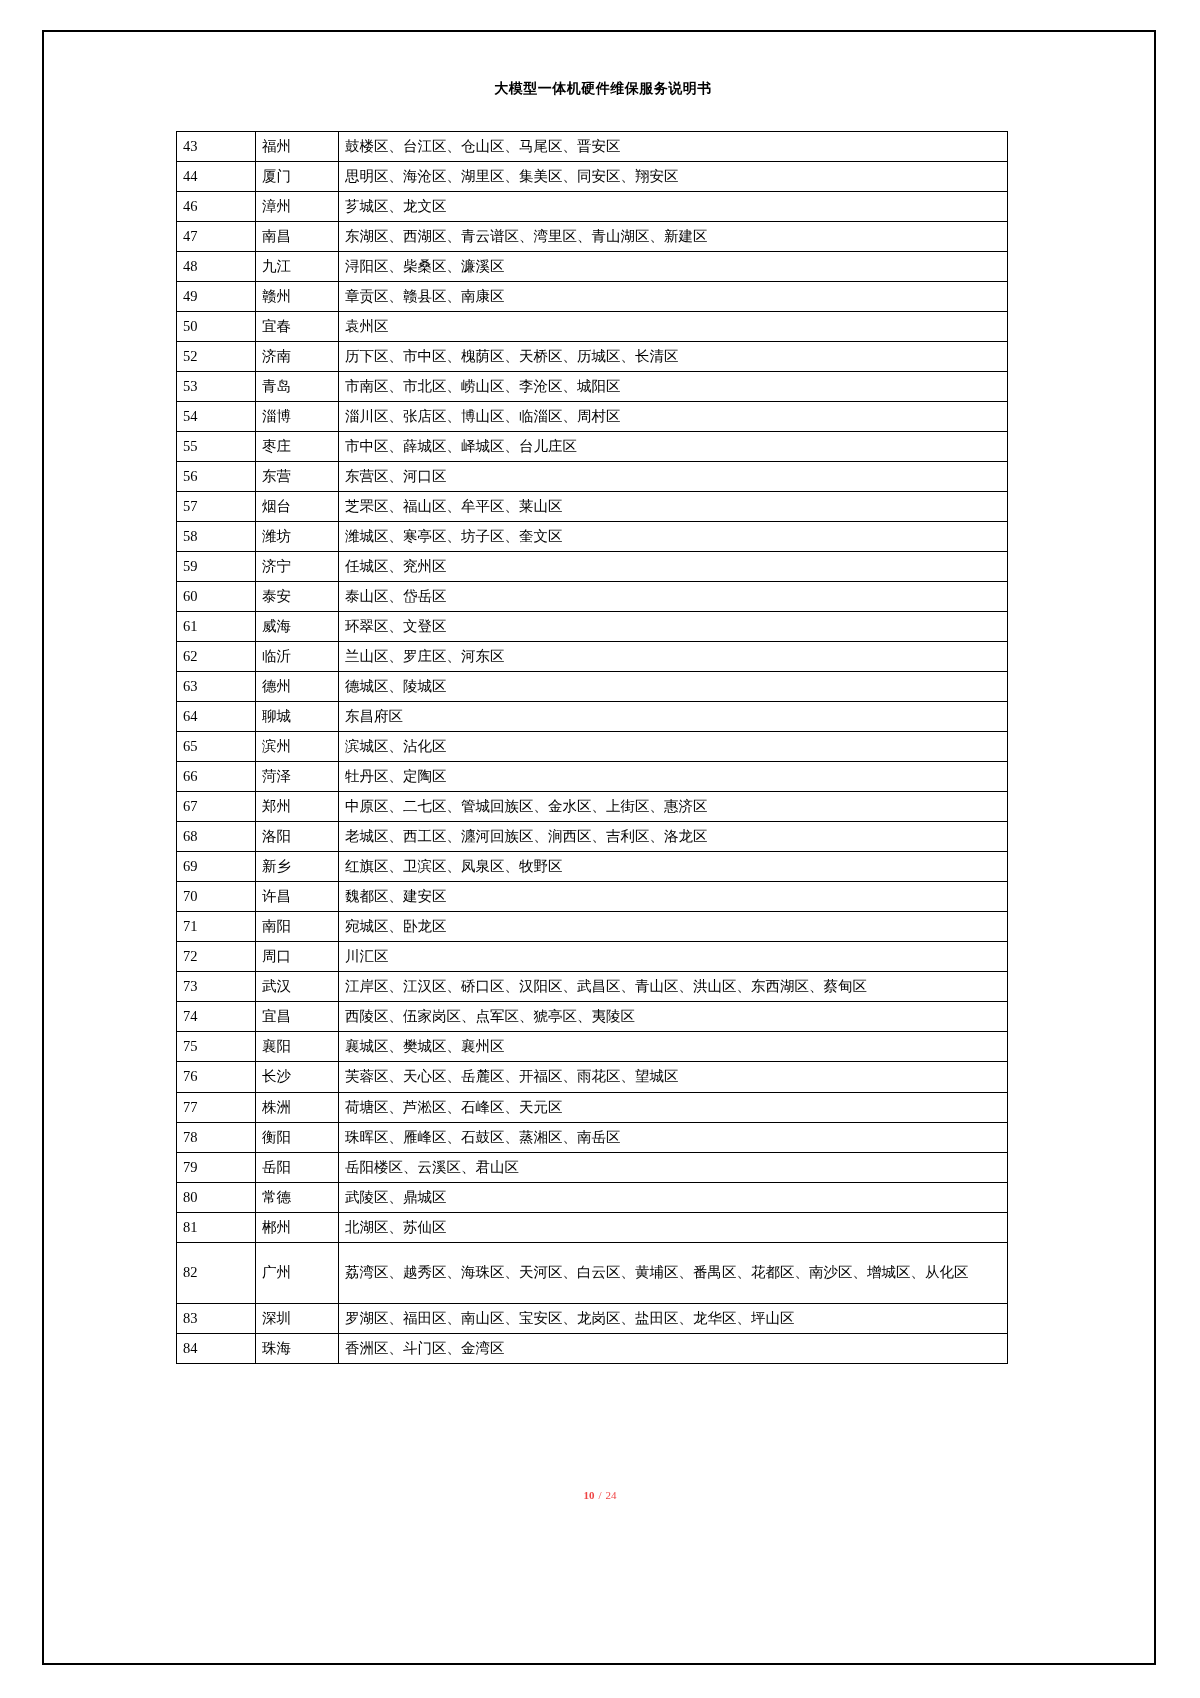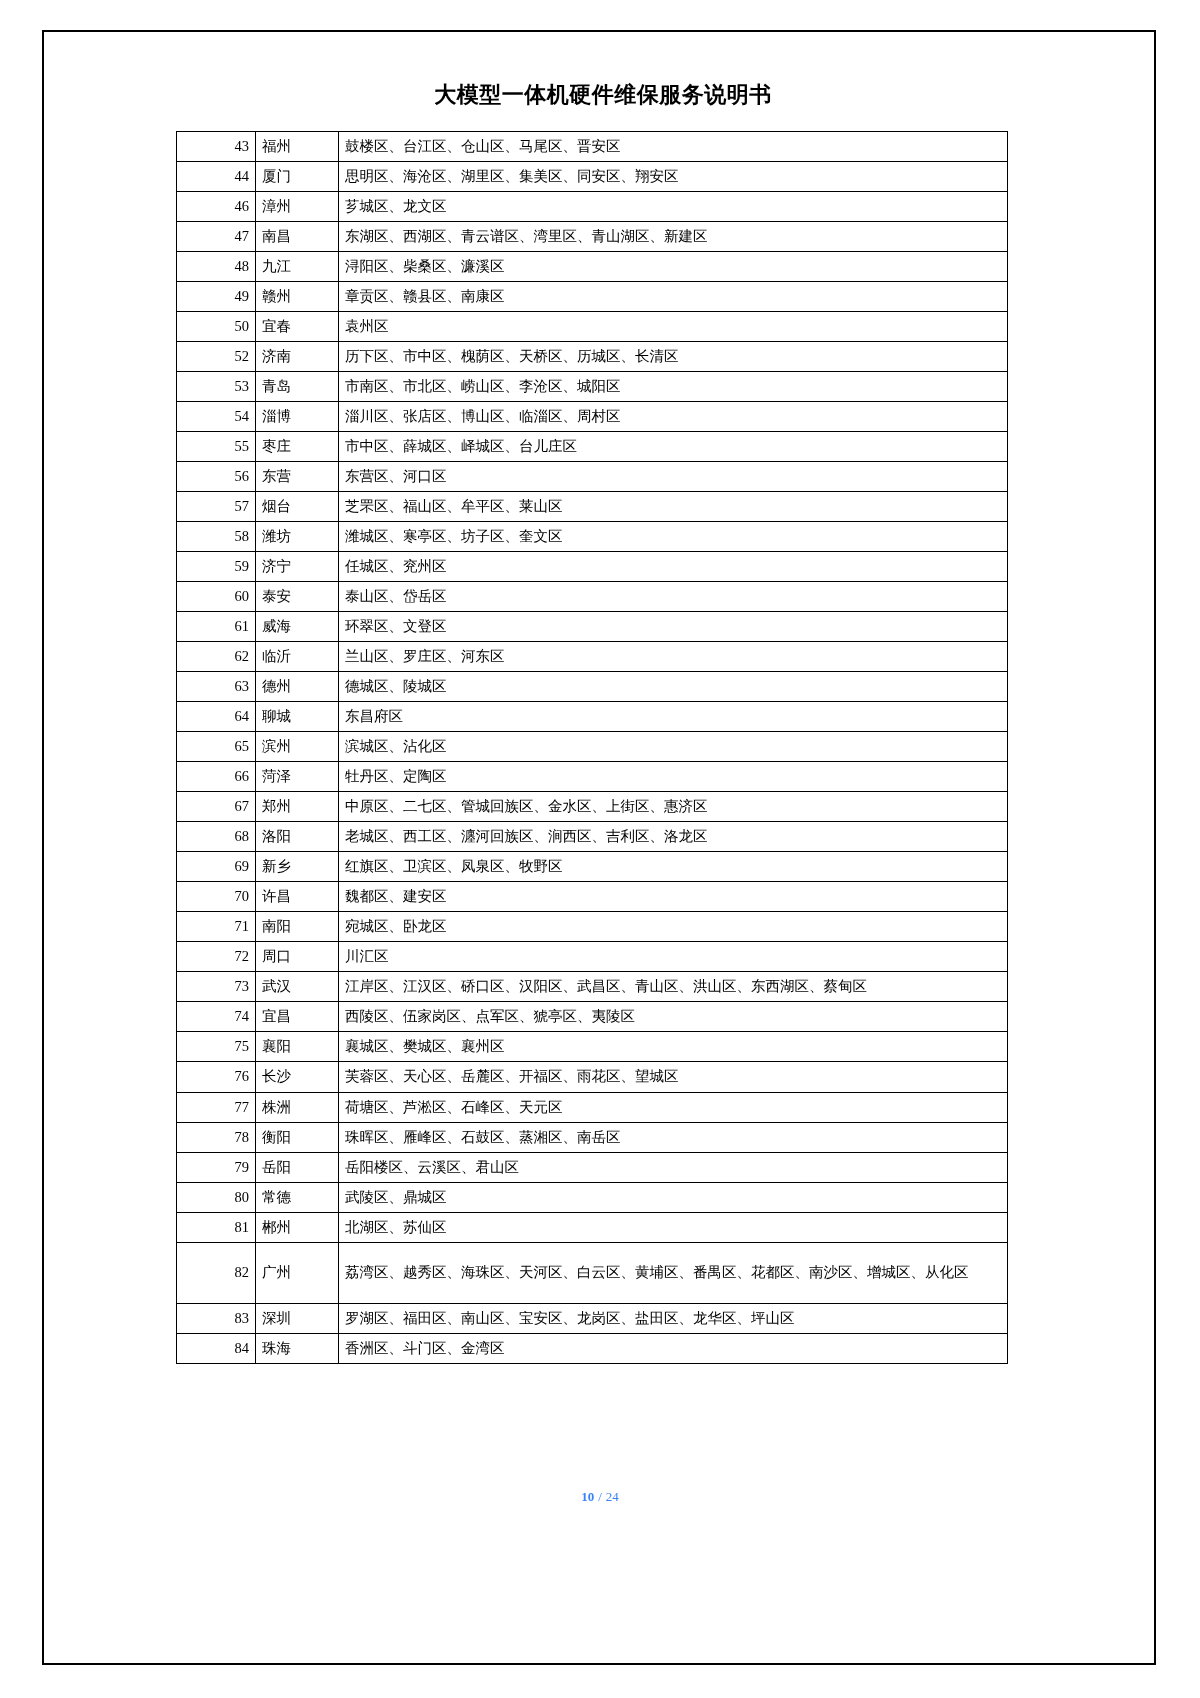--- a/index.html
+++ b/index.html
@@ -33,7 +33,7 @@
     right: 0;
     top: 80px;
     text-align: center;
-    font-size: 22px;
+    font-size: 14px;
     font-weight: bold;
     letter-spacing: 0.5px;
     color: #000;

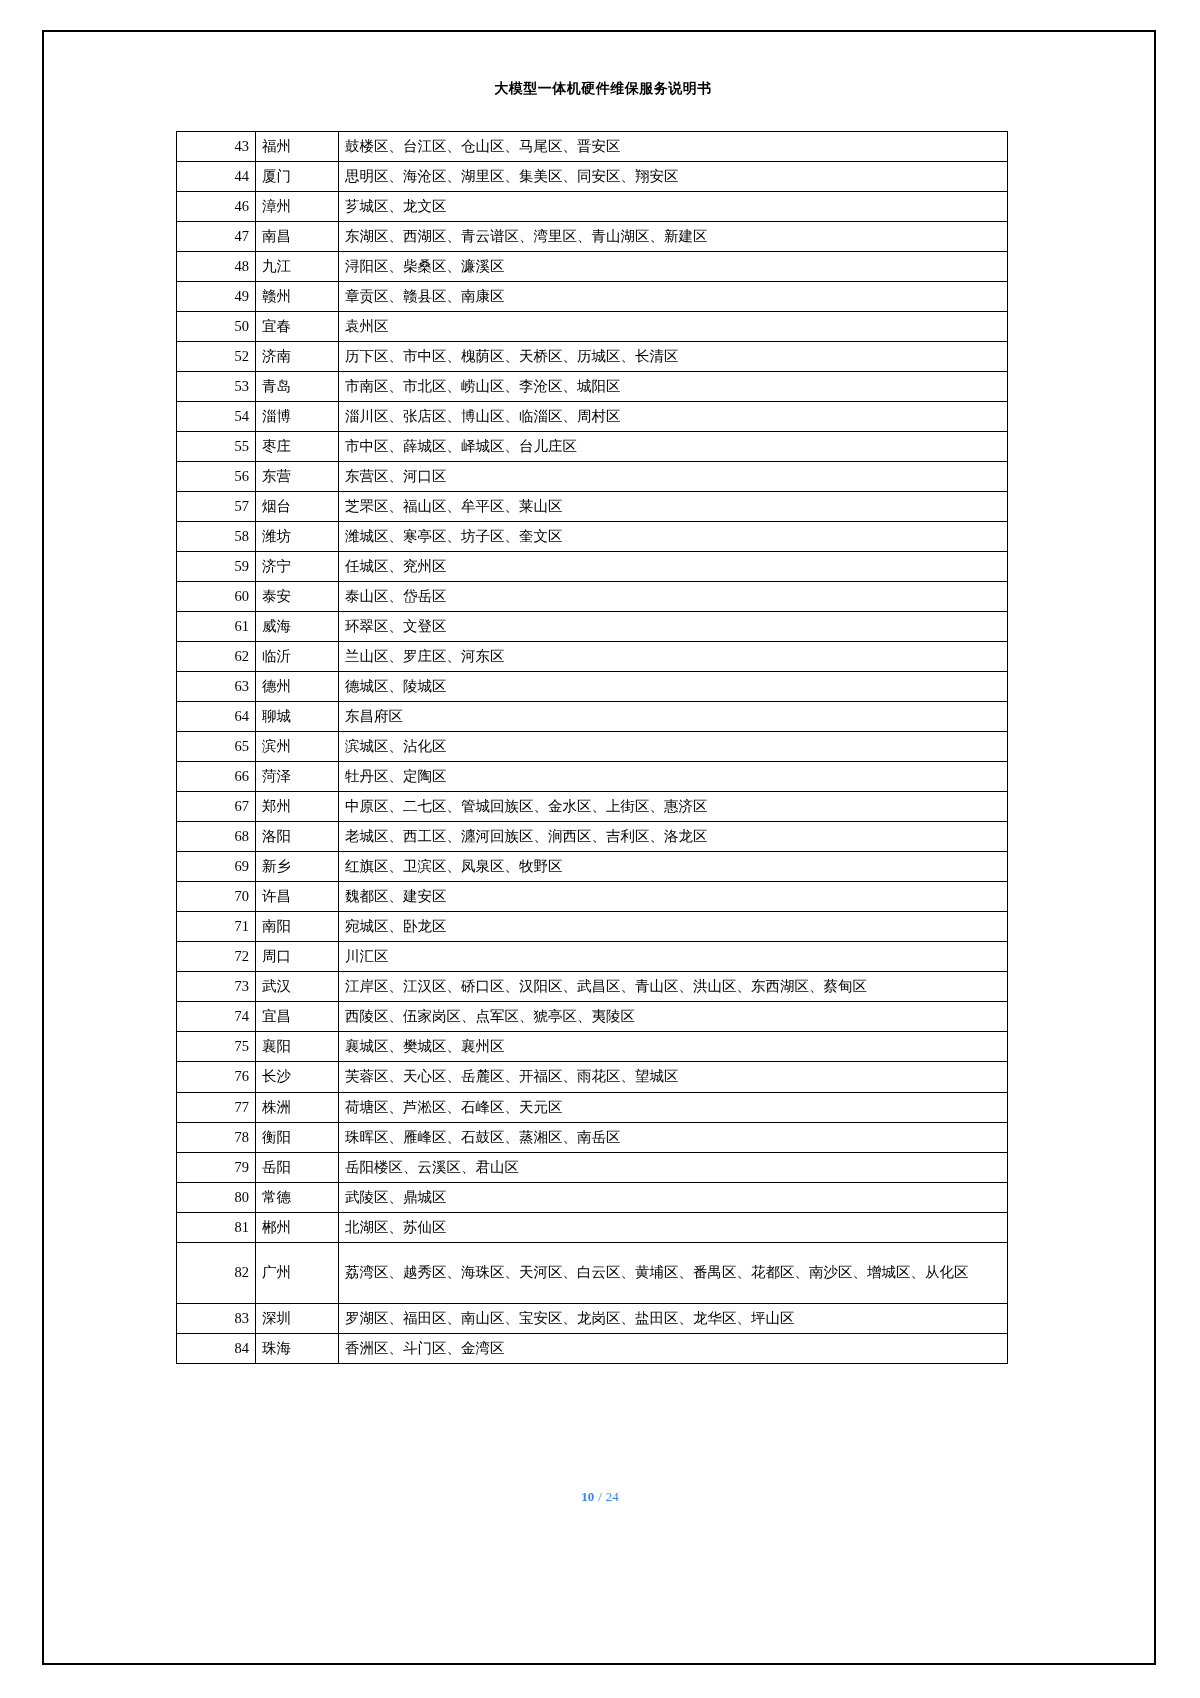--- a/index.html
+++ b/index.html
@@ -62,7 +62,7 @@
   }
   td.col-no {
     width: 66px;
-    text-align: right;
+    text-align: left;
   }
   td.col-city {
     width: 70px;

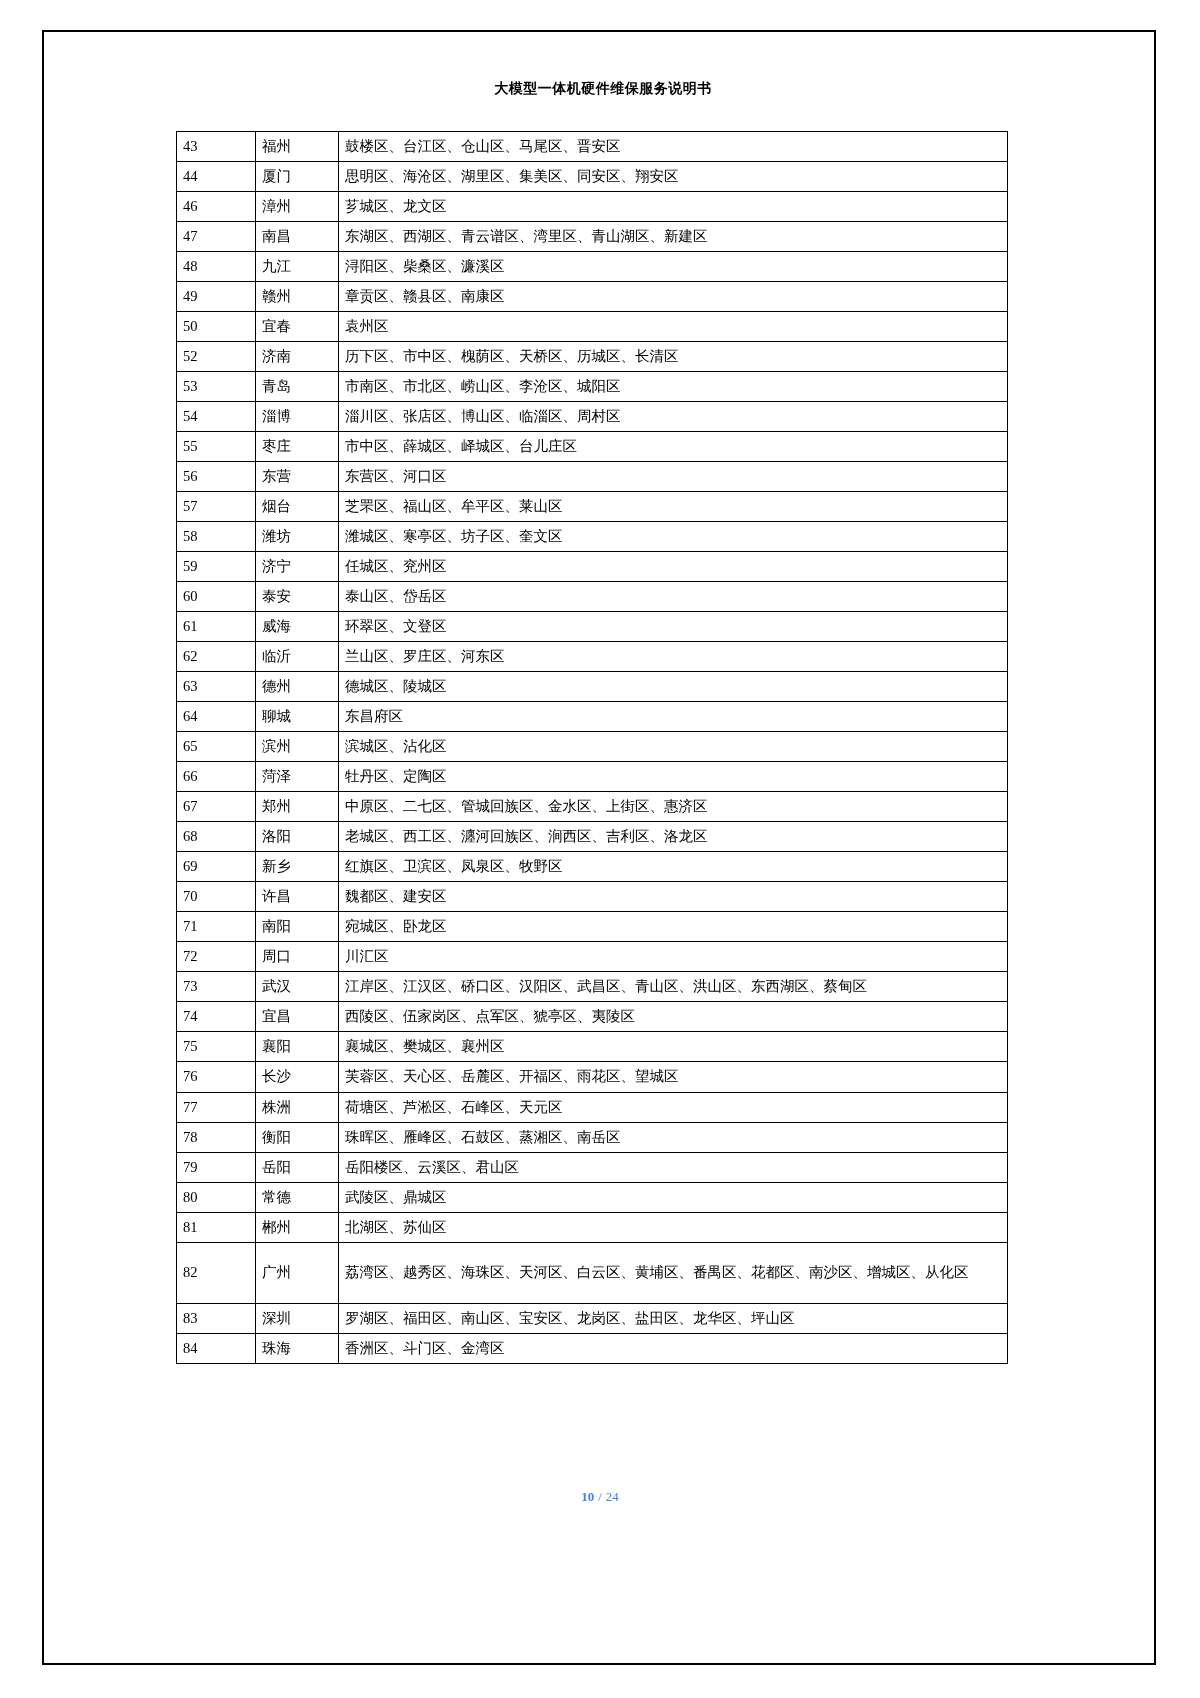--- a/index.html
+++ b/index.html
@@ -82,8 +82,8 @@
     right: 0;
     top: 1489px;
     text-align: center;
-    font-size: 13px;
-    color: #3b82f6;
+    font-size: 11px;
+    color: #ef4444;
   }
   .footer .pg-cur {
     font-weight: bold;

